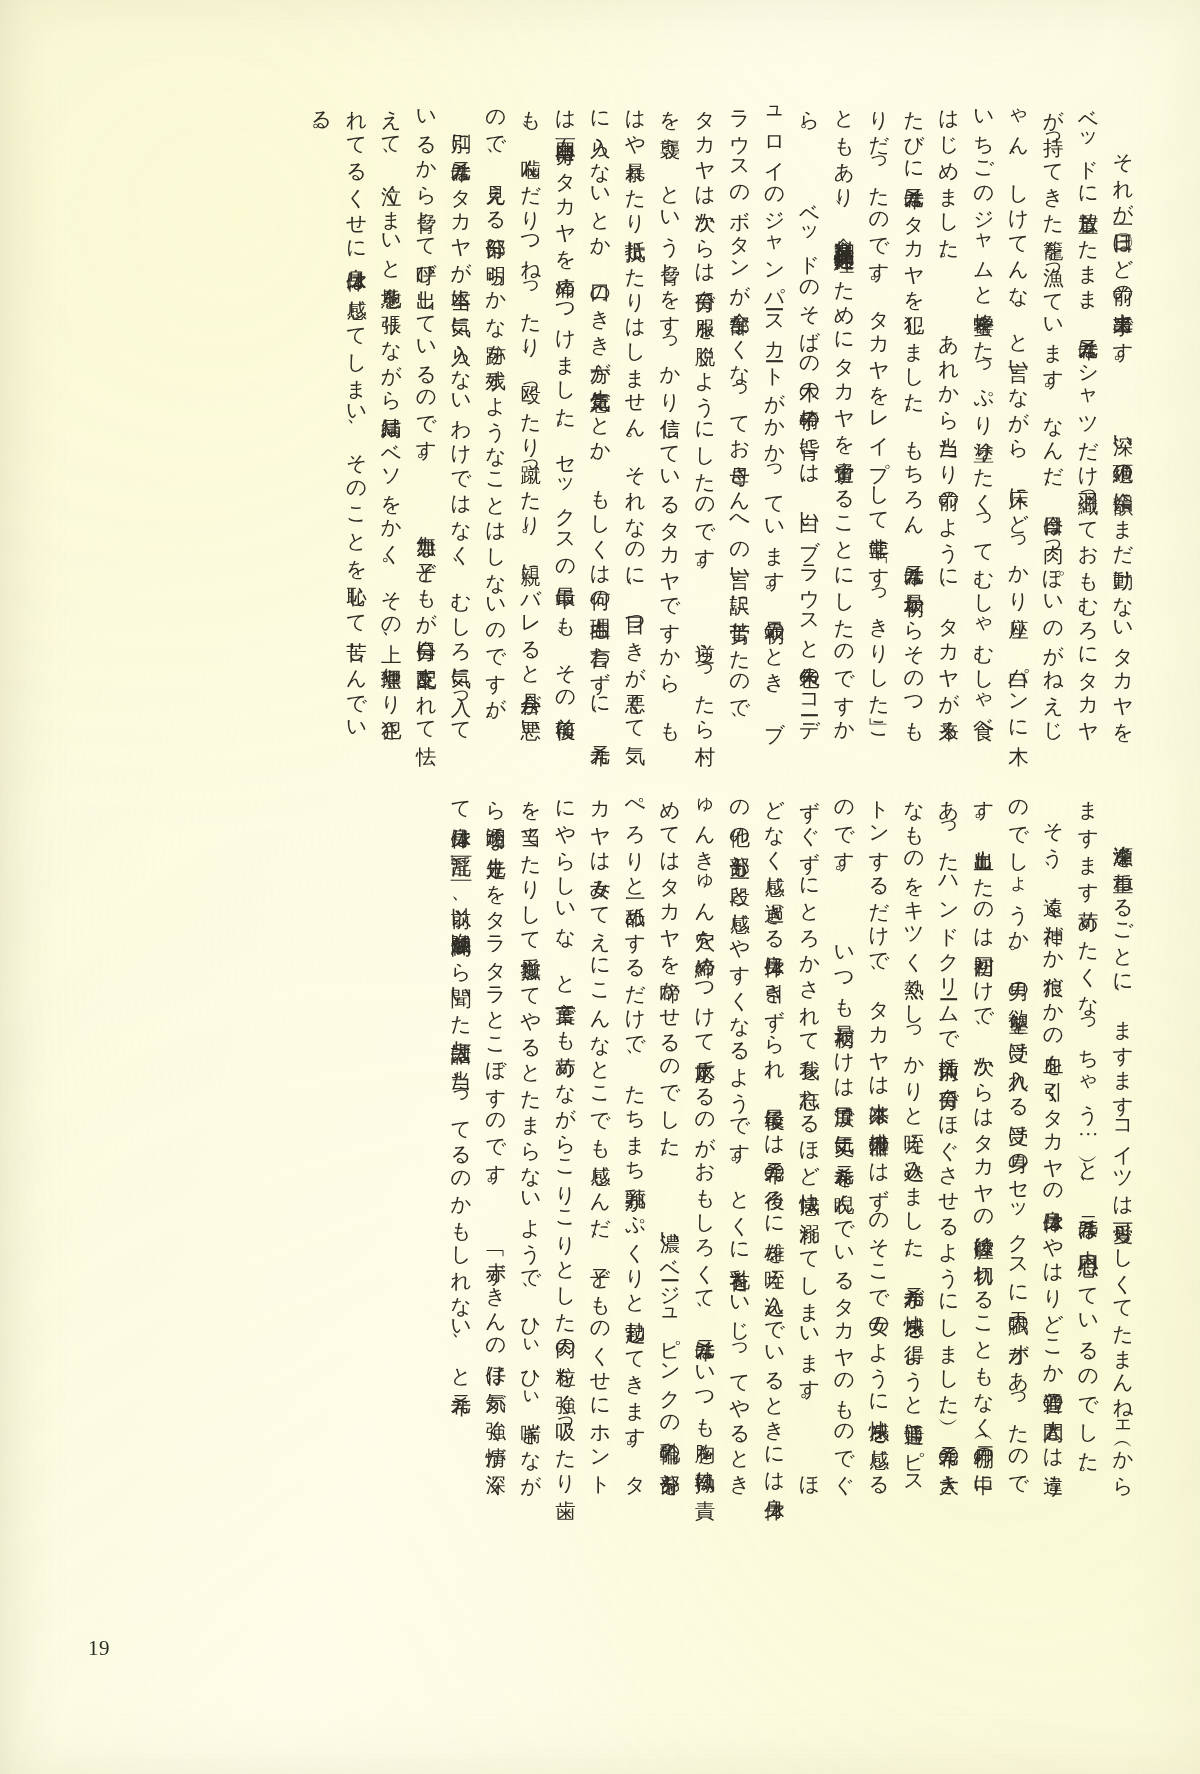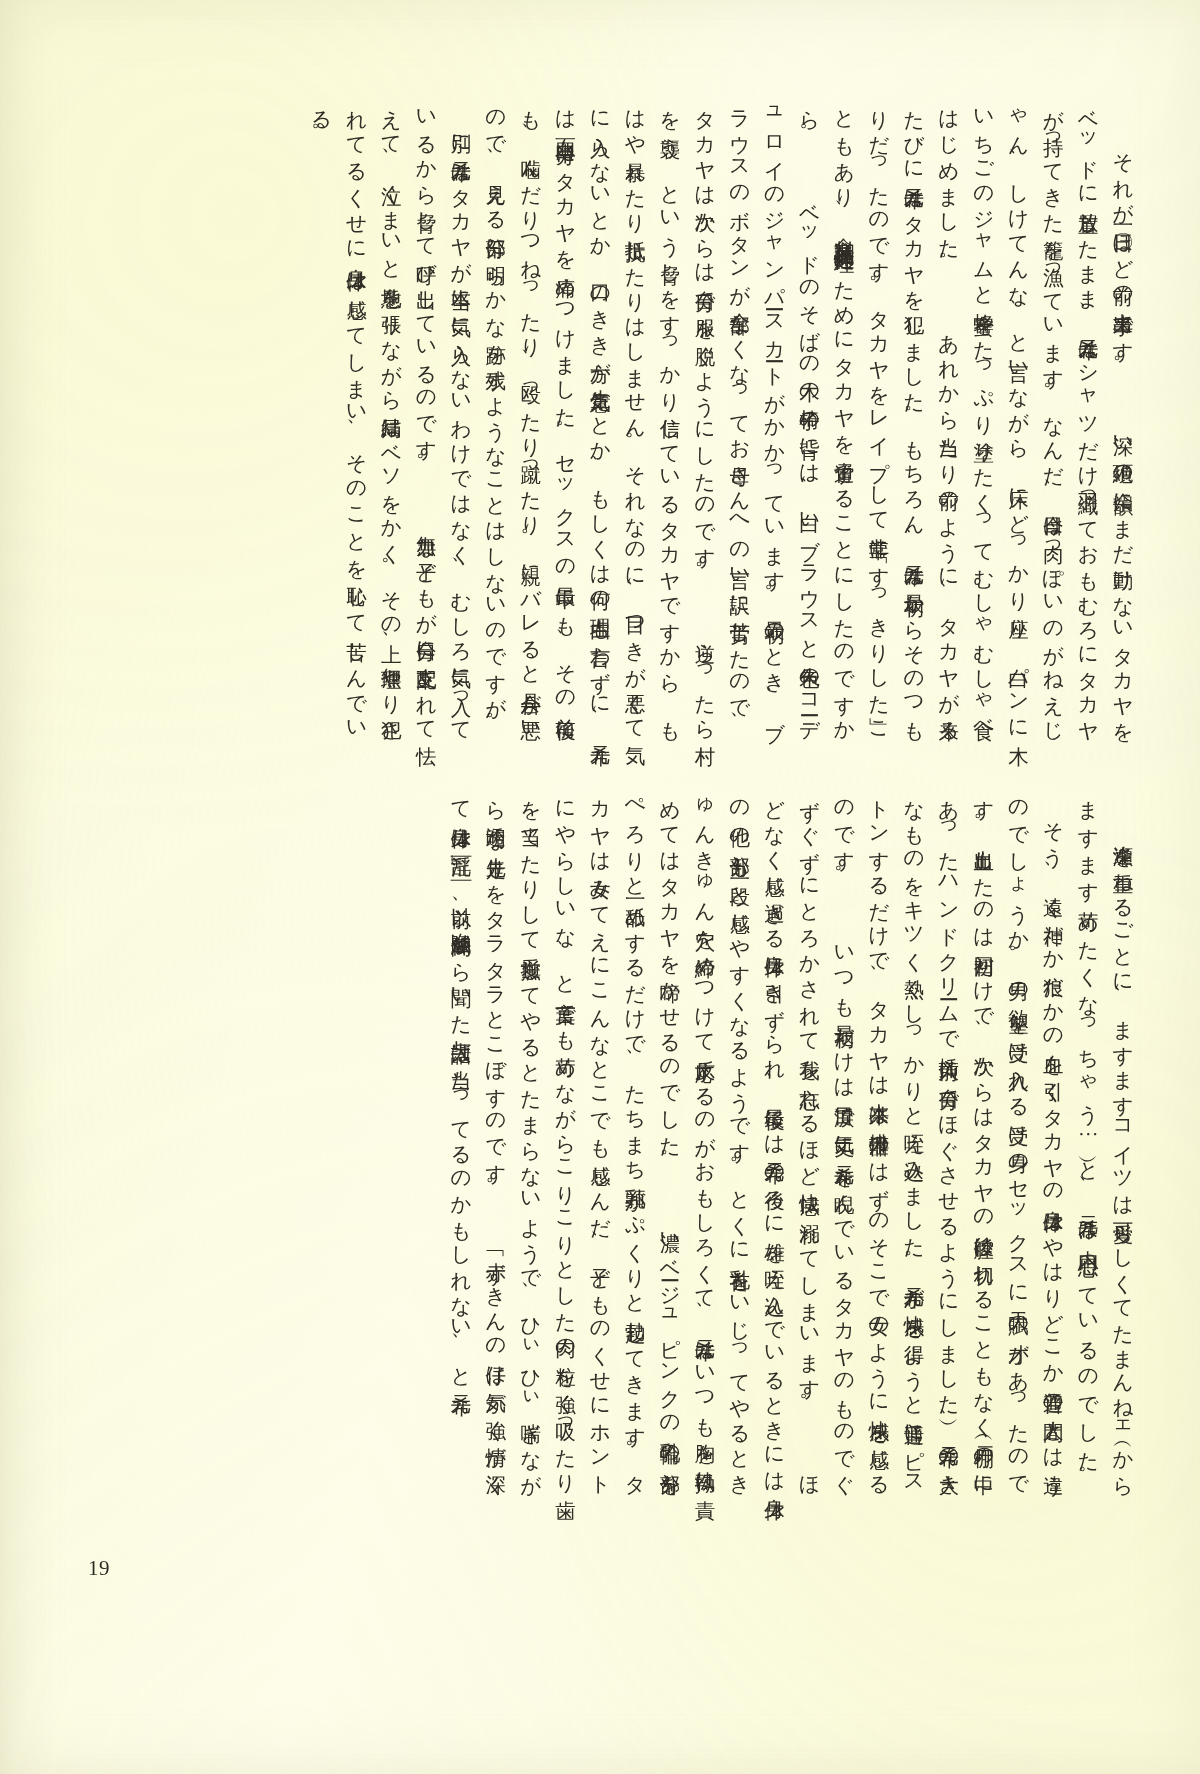--- a/index.html
+++ b/index.html
@@ -76,7 +76,7 @@
   #page-number {
     position: absolute;
     left: 88px;
-    top: 1556px;
+    top: 1636px;
     font-size: 21px;
     letter-spacing: .5px;
     color: #2c2b24;

